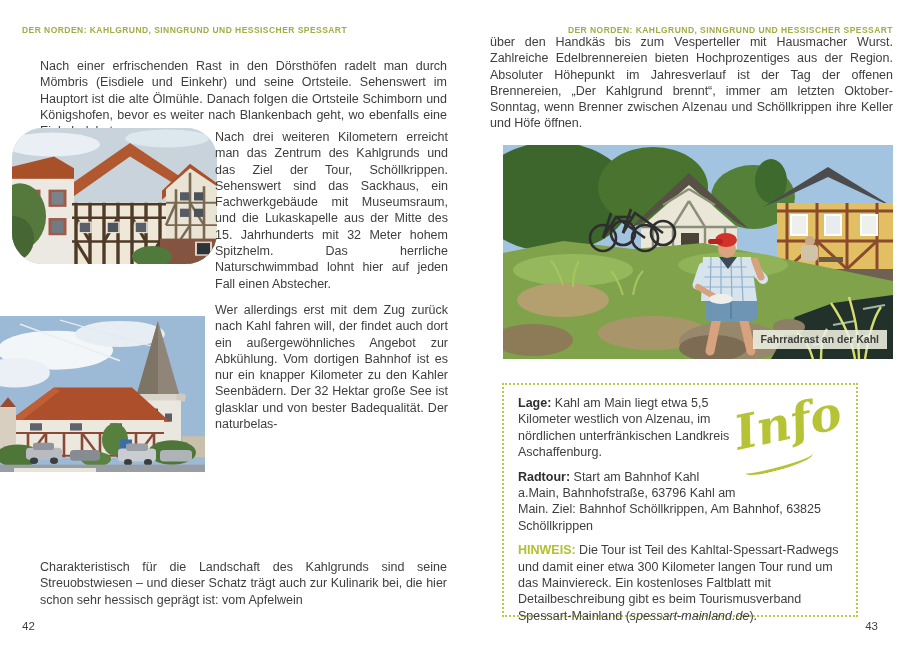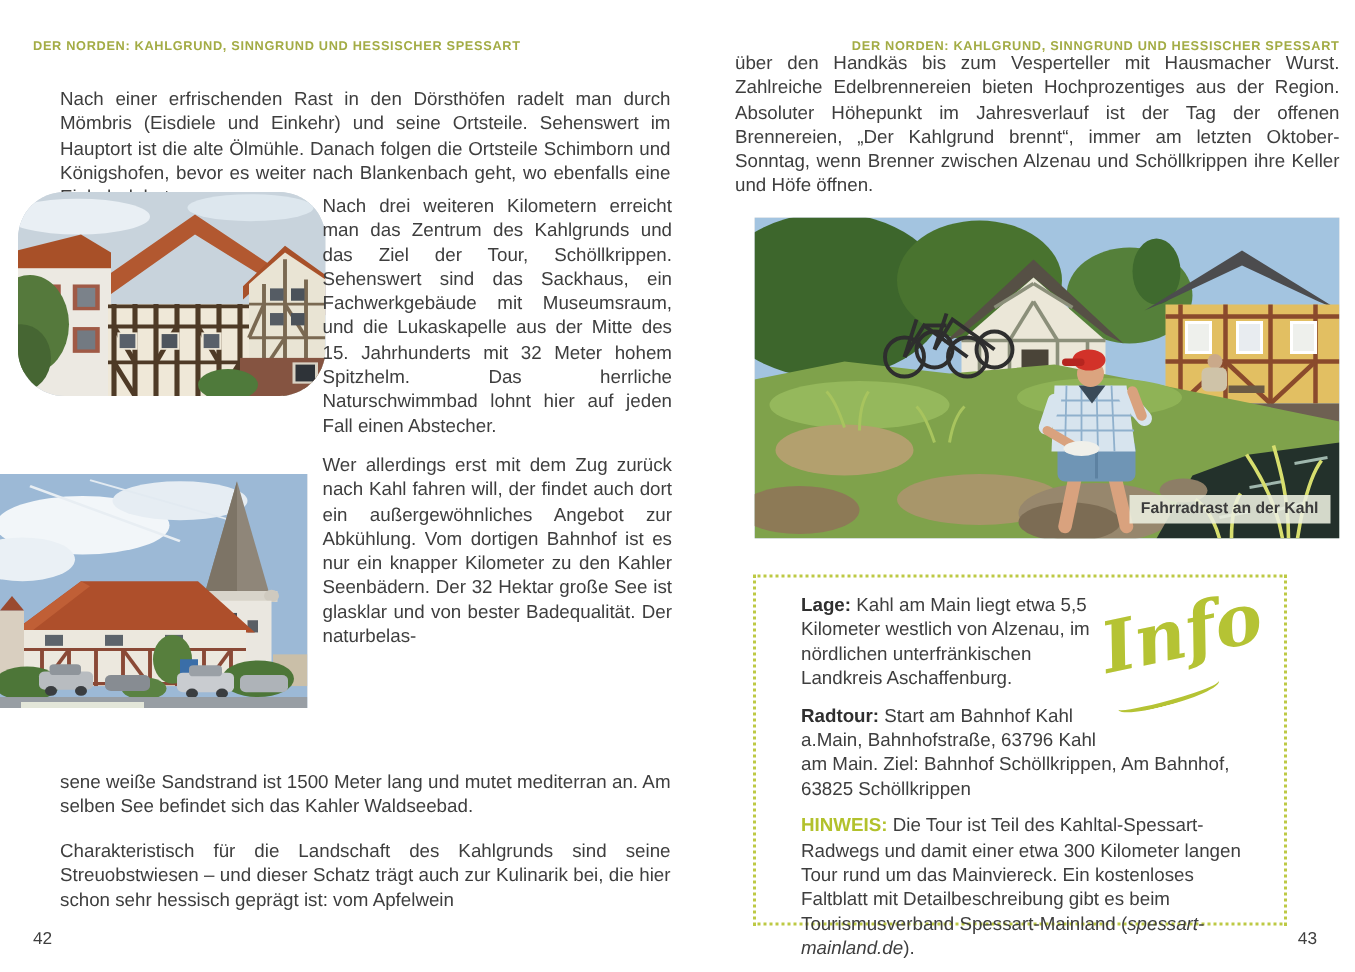--- a/index.html
+++ b/index.html
@@ -30,7 +30,7 @@
     border:2px dotted #bdc944;padding:10px 14px 8px 14px;
     font-size:12.5px;line-height:16.4px;text-align:left;
   }
-  .infobox p{margin:0 0 8px 16px;}
+  .infobox p{margin:0 0 8px 0;}
   .info-label{font-weight:bold;color:#2f2f2f;}
   .hinweis-label{font-weight:bold;color:#b2c12c;}
   .info-float{float:right;width:106px;height:100px;position:relative;}

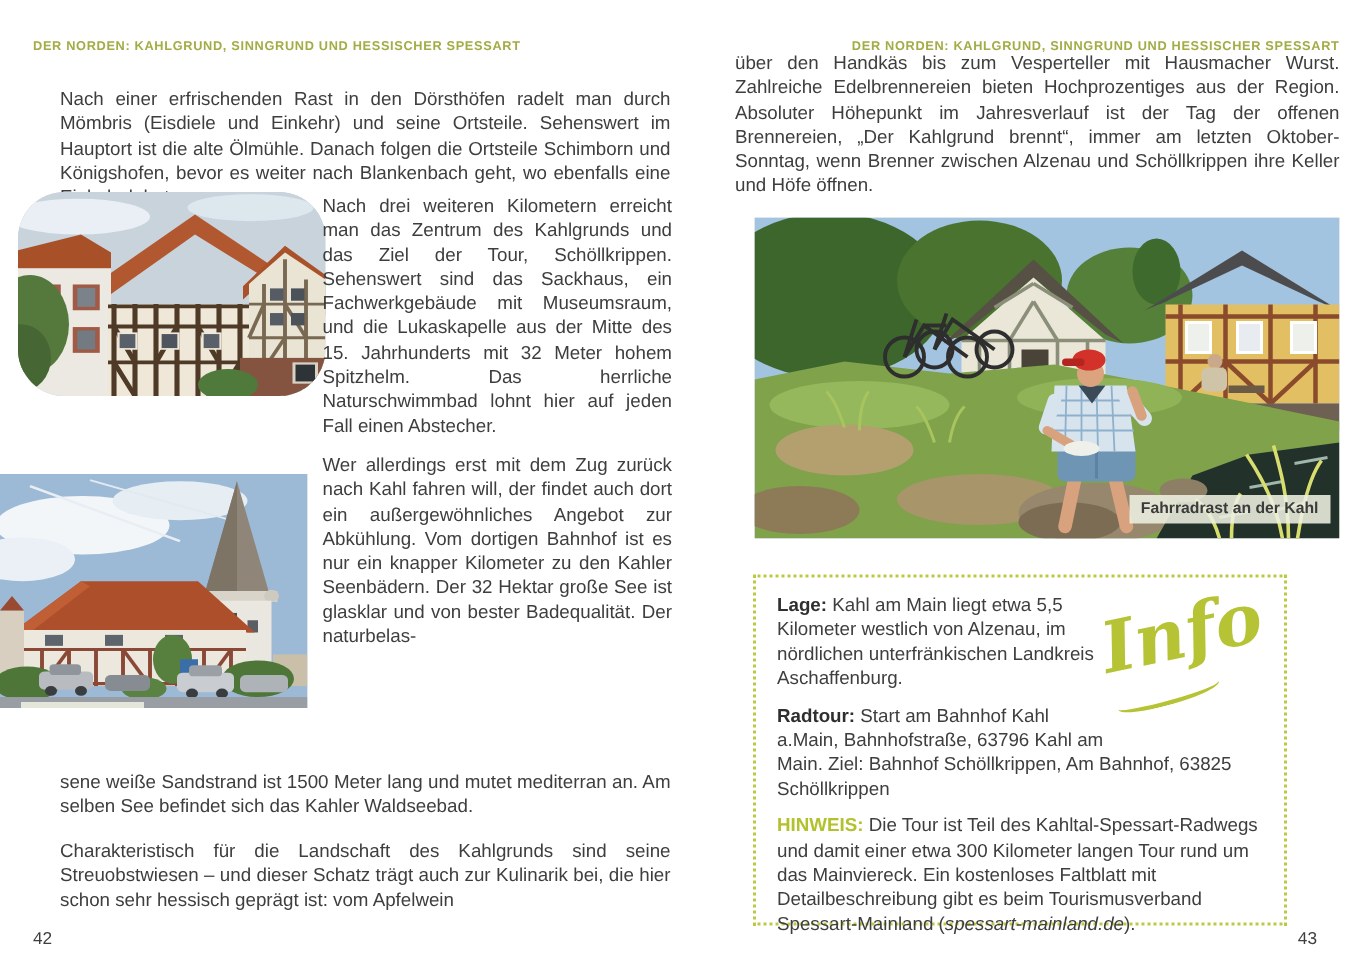--- a/index.html
+++ b/index.html
@@ -197,7 +197,6 @@
     <p>Wer allerdings erst mit dem Zug zurück nach Kahl fahren will, der findet auch dort ein außergewöhnliches Angebot zur Abkühlung. Vom dortigen Bahnhof ist es nur ein knapper Kilometer zu den Kahler Seenbädern. Der 32 Hektar große See ist glasklar und von bester Badequalität. Der naturbelas-</p>
   </div>
 
-  <div class="abs body-text" style="left:40px;top:513px;width:407px;">sene weiße Sandstrand ist 1500 Meter lang und mutet mediterran an. Am selben See befindet sich das Kahler Waldseebad.</div>
 
   <div class="abs body-text" style="left:40px;top:559px;width:407px;">Charakteristisch für die Landschaft des Kahlgrunds sind seine Streuobstwiesen – und dieser Schatz trägt auch zur Kulinarik bei, die hier schon sehr hessisch geprägt ist: vom Apfelwein</div>
 

